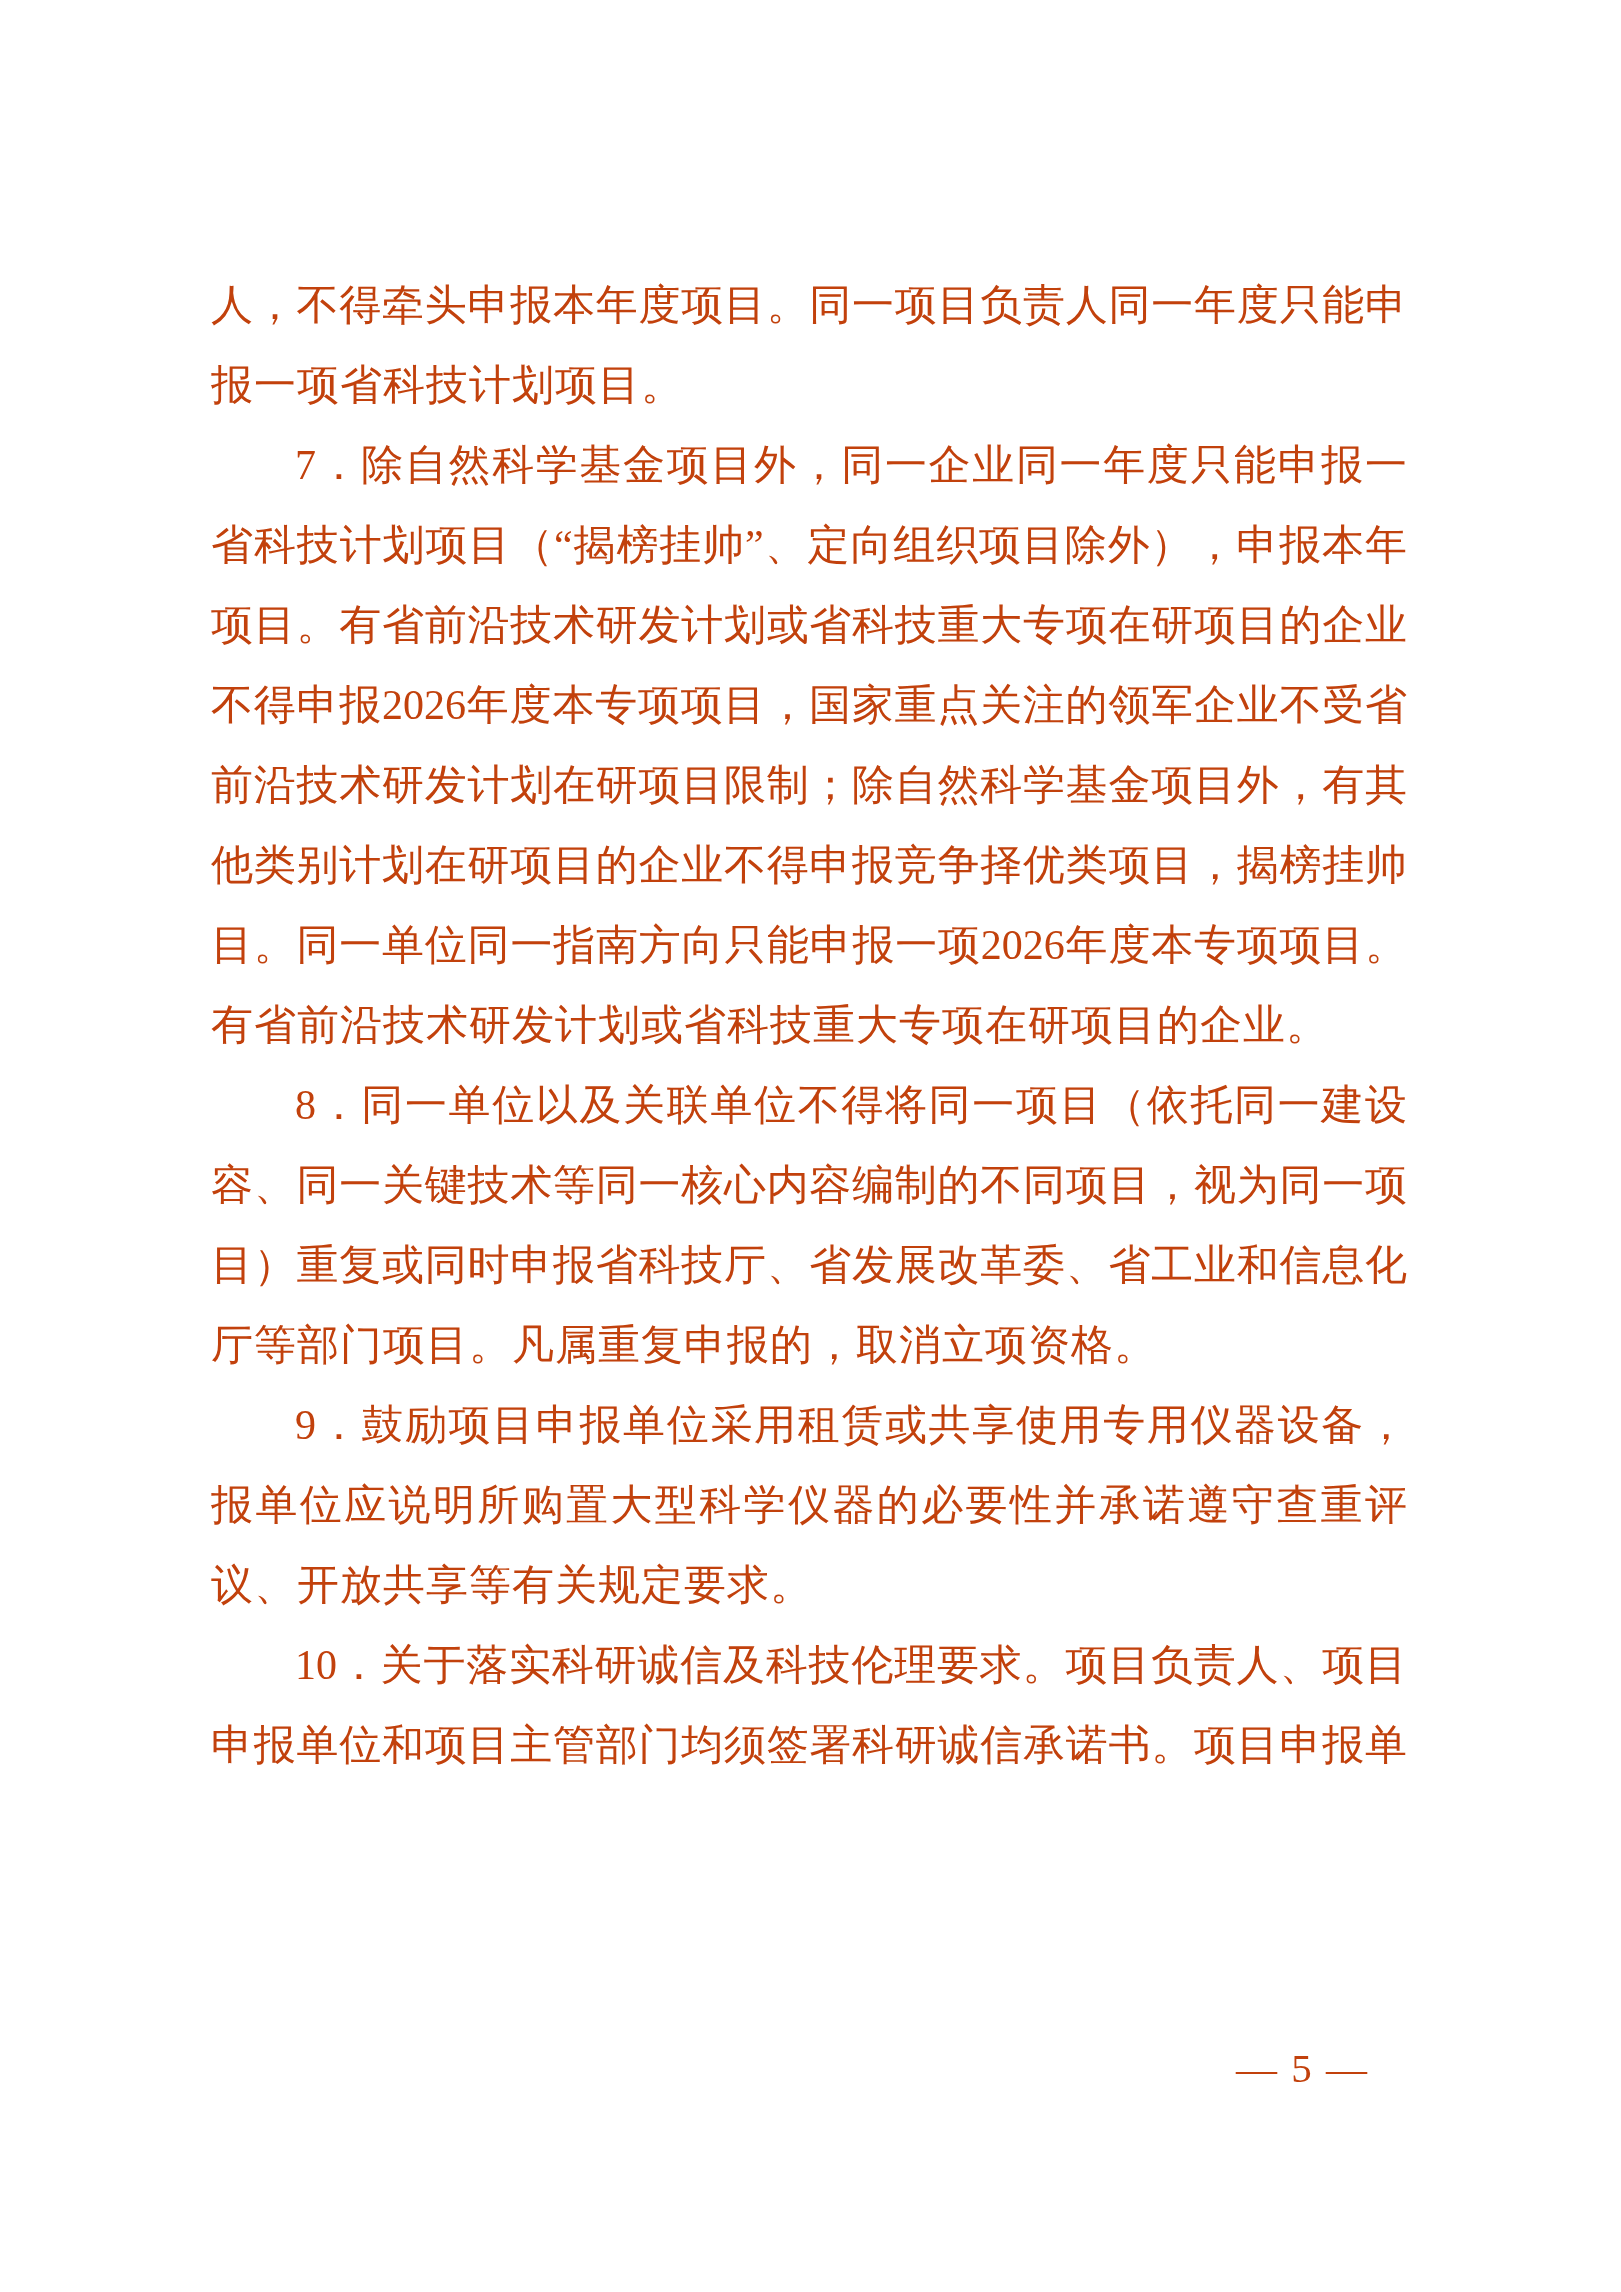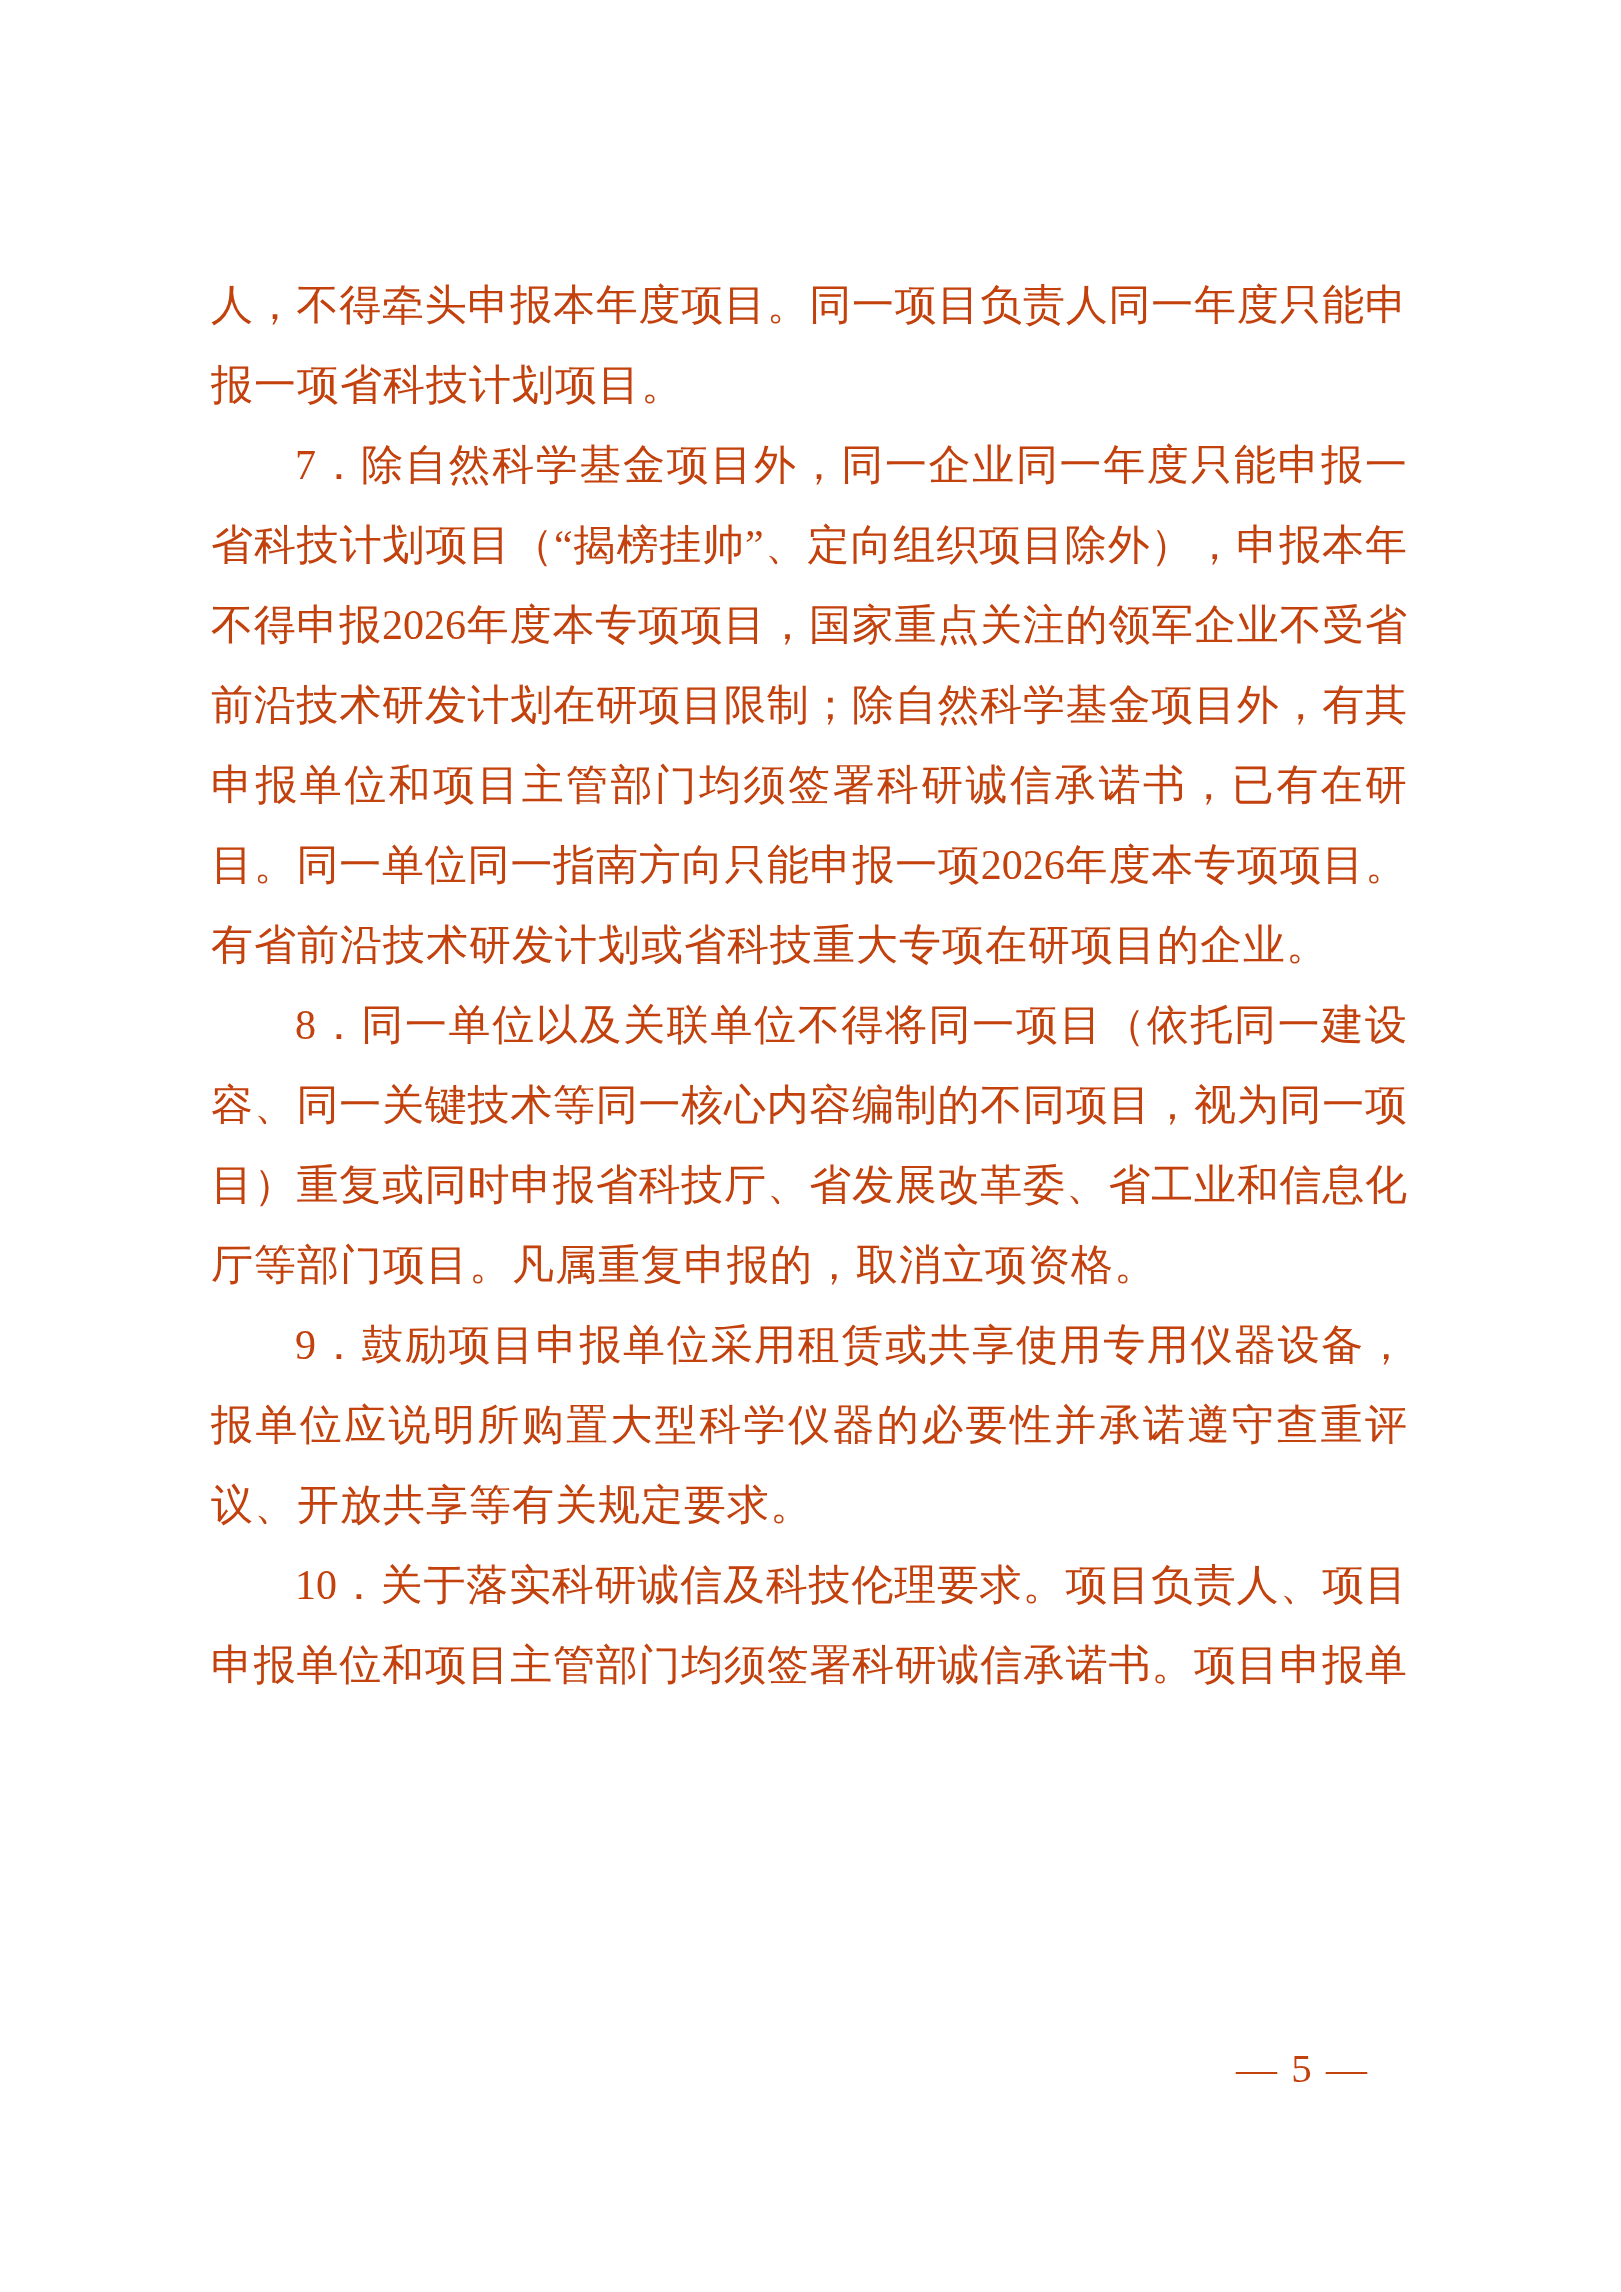--- a/index.html
+++ b/index.html
@@ -59,6 +59,7 @@
       <div class="line last">报一项省科技计划项目。</div>
       <div class="line indent">7．除自然科学基金项目外，同一企业同一年度只能申报一项</div>
       <div class="line">省科技计划项目（“揭榜挂帅”、定向组织项目除外），申报本年度</div>
+      <div class="line">项目。有省前沿技术研发计划或省科技重大专项在研项目的企业</div>
       <div class="line">不得申报2026年度本专项项目，国家重点关注的领军企业不受省</div>
       <div class="line">前沿技术研发计划在研项目限制；除自然科学基金项目外，有其</div>
       <div class="line">申报单位和项目主管部门均须签署科研诚信承诺书，已有在研</div>

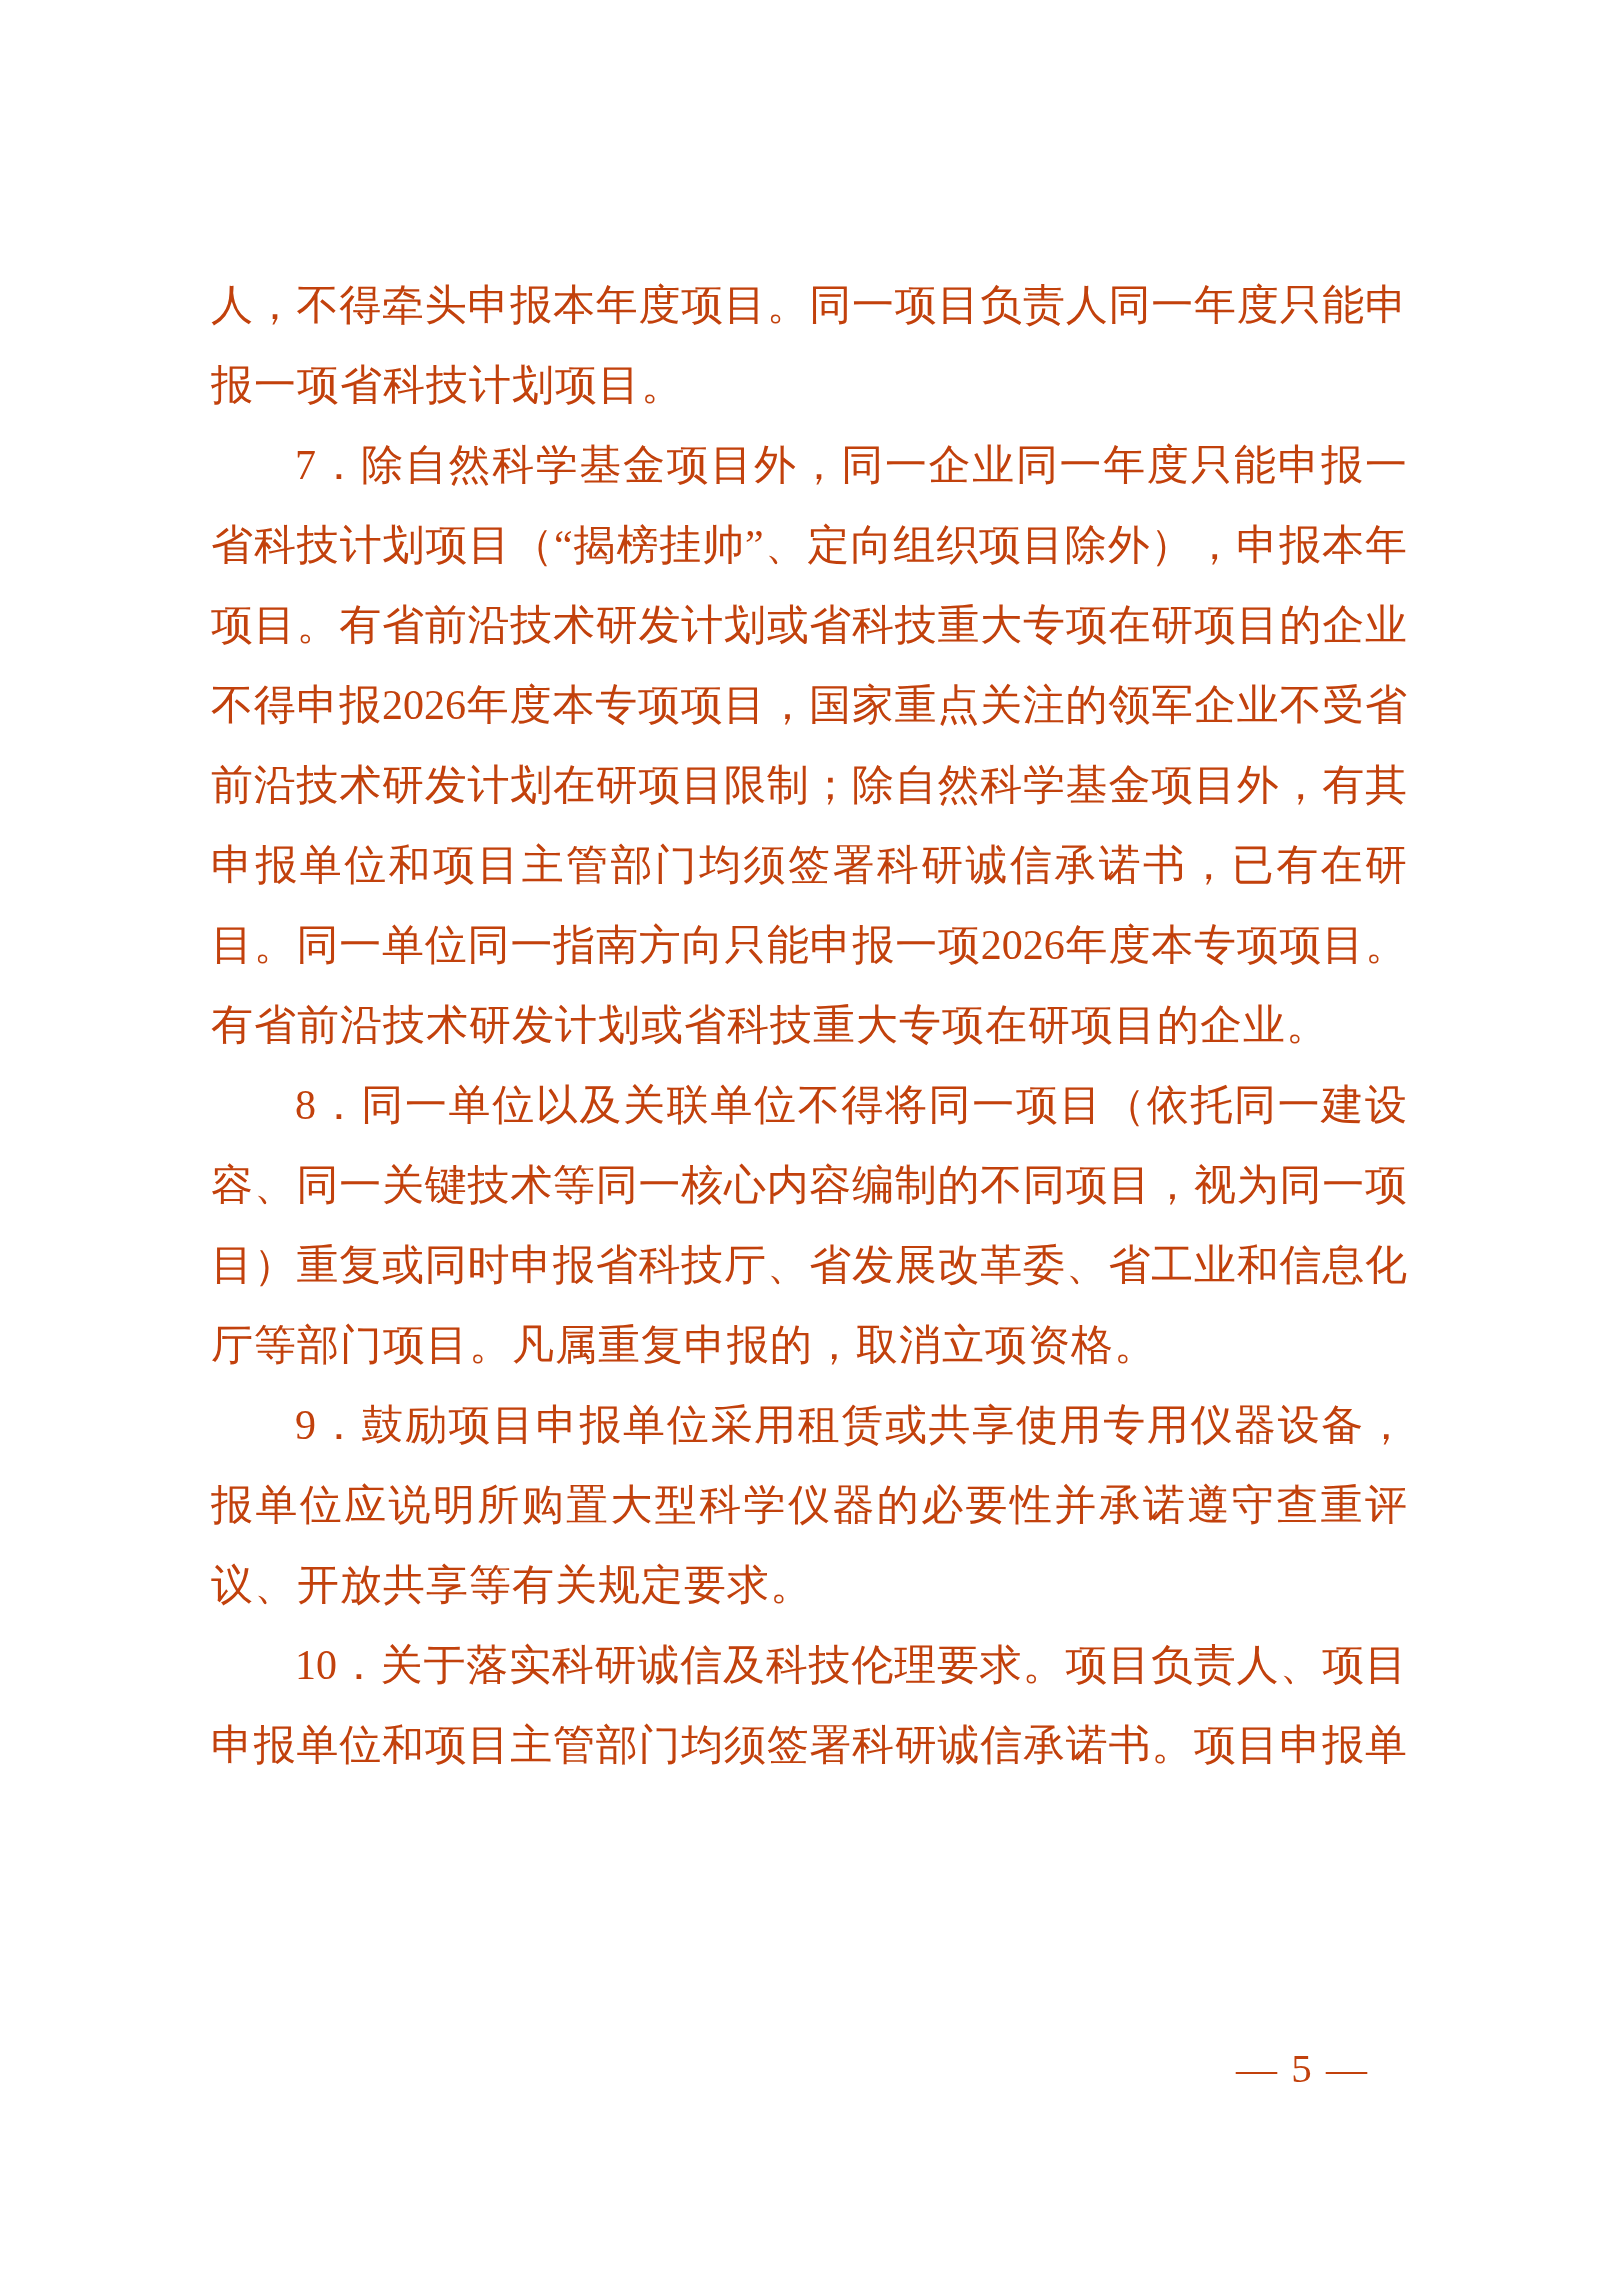--- a/index.html
+++ b/index.html
@@ -62,7 +62,7 @@
       <div class="line">项目。有省前沿技术研发计划或省科技重大专项在研项目的企业</div>
       <div class="line">不得申报2026年度本专项项目，国家重点关注的领军企业不受省</div>
       <div class="line">前沿技术研发计划在研项目限制；除自然科学基金项目外，有其</div>
-      <div class="line">申报单位和项目主管部门均须签署科研诚信承诺书，已有在研</div>
+      <div class="line">他类别计划在研项目的企业不得申报竞争择优类项目，揭榜挂帅</div>
       <div class="line">目。同一单位同一指南方向只能申报一项2026年度本专项项目。</div>
       <div class="line last">有省前沿技术研发计划或省科技重大专项在研项目的企业。</div>
       <div class="line indent">8．同一单位以及关联单位不得将同一项目（依托同一建设内</div>

